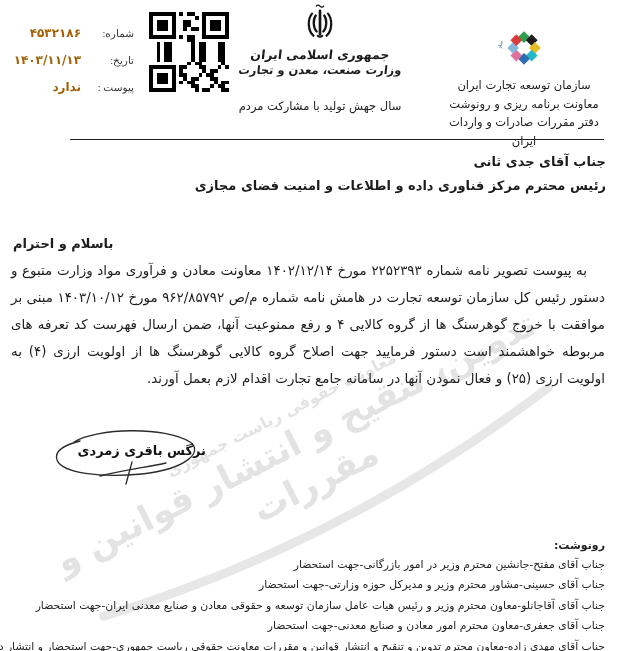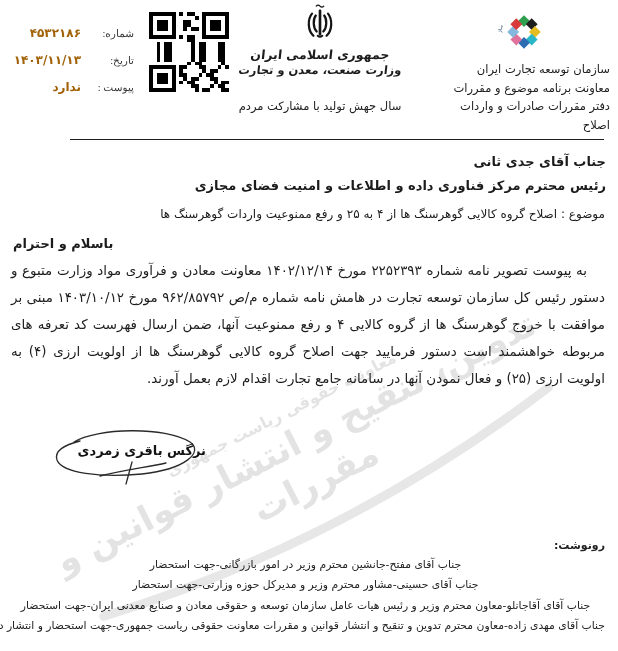--- a/index.html
+++ b/index.html
@@ -23,7 +23,7 @@
   .ministry{font-size:11.5px;font-weight:bold;transform:skewX(-6deg);line-height:16px;}
   .slogan{left:235px;top:99px;width:170px;text-align:center;font-size:11.5px;color:#222;z-index:2;}
   
-  .hdr-org{left:438px;top:2px;width:172px;text-align:right;z-index:2;}
+  .hdr-org{left:438px;top:18px;width:172px;text-align:center;z-index:2;}
   .org-line{font-size:11.5px;line-height:18.5px;color:#1d1d1d;}
   
   .divider{left:70px;top:139px;width:534px;border-top:1.6px solid #1f1f1f;z-index:2;}

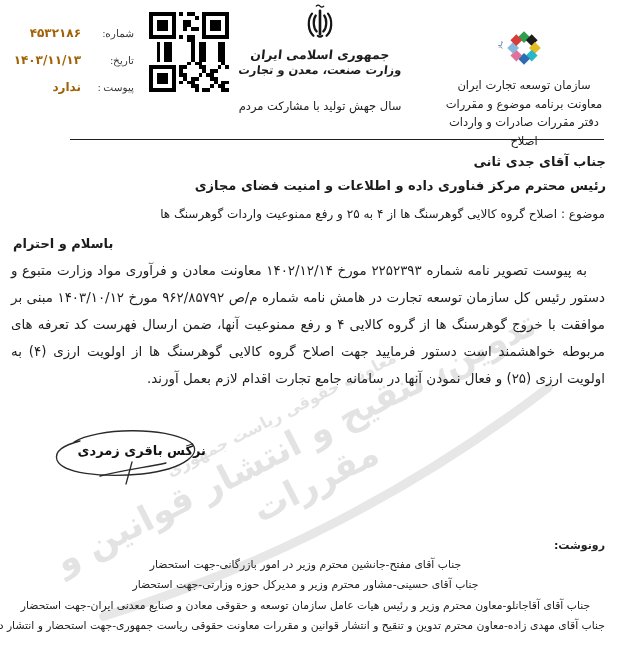--- a/index.html
+++ b/index.html
@@ -218,7 +218,7 @@
       </g>
     </svg>
     <div class="org-line">سازمان توسعه تجارت ایران</div>
-    <div class="org-line">معاونت برنامه موضوع و مقررات</div>
+    <div class="org-line">معاونت برنامه ریزی و رونوشت</div>
     <div class="org-line">دفتر مقررات صادرات و واردات</div>
     <div class="org-line">اصلاح</div>
   </div>

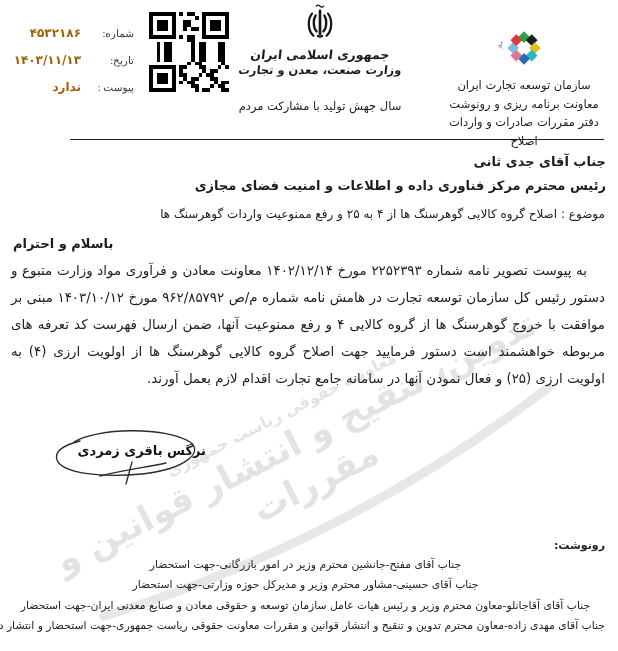--- a/index.html
+++ b/index.html
@@ -220,7 +220,7 @@
     <div class="org-line">سازمان توسعه تجارت ایران</div>
     <div class="org-line">معاونت برنامه ریزی و رونوشت</div>
     <div class="org-line">دفتر مقررات صادرات و واردات</div>
-    <div class="org-line">اصلاح</div>
+    <div class="org-line">ایران</div>
   </div>
 
   <div class="abs divider"></div>

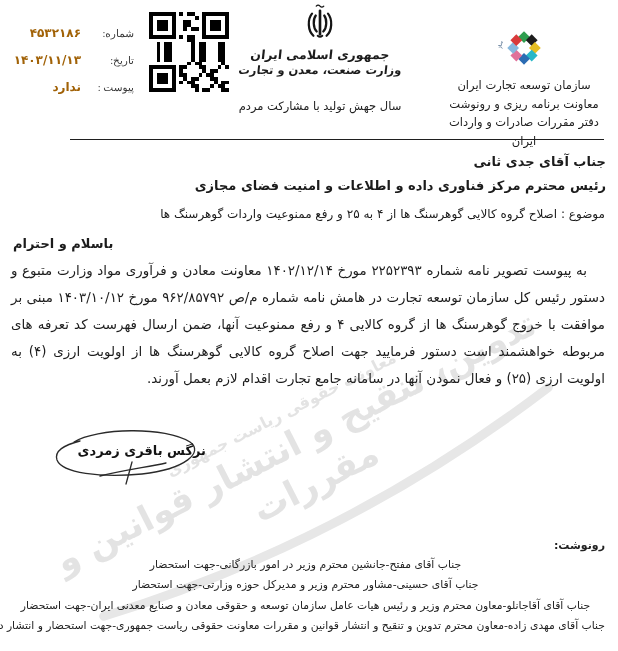--- a/index.html
+++ b/index.html
@@ -230,7 +230,6 @@
     <div>رئیس محترم مرکز فناوری داده و اطلاعات و امنیت فضای مجازی</div>
   </div>
 
-  <div class="abs subject">موضوع : اصلاح گروه کالایی گوهرسنگ ها از ۴ به ۲۵ و رفع ممنوعیت واردات گوهرسنگ ها</div>
 
   <div class="abs salutation">باسلام و احترام</div>
 

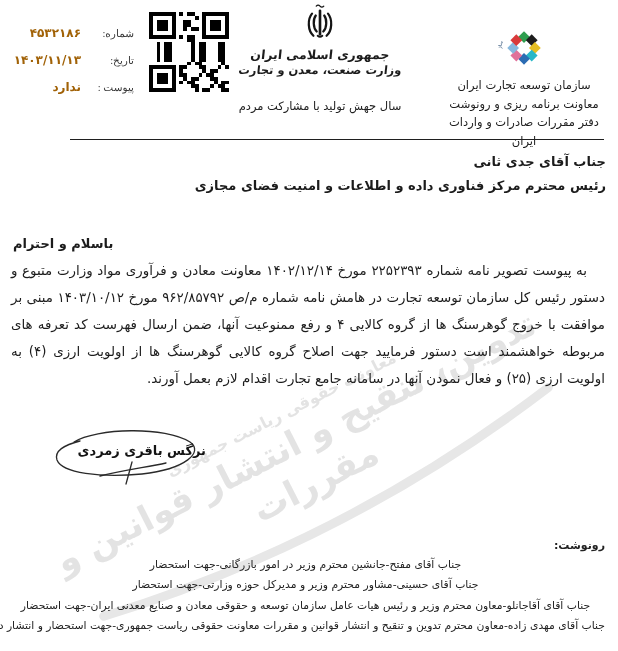--- a/index.html
+++ b/index.html
@@ -44,7 +44,7 @@
   
   .cc{top:536px;right:13px;left:6px;text-align:right;z-index:2;}
   .cc-title{font-size:11px;font-weight:bold;line-height:19px;color:#222;}
-  .cc-item{font-size:10.8px;line-height:20.4px;color:#222;white-space:nowrap;overflow:visible;text-align:center;}
+  .cc-item{font-size:10.8px;line-height:20.4px;color:#222;white-space:nowrap;overflow:visible;}
 </style>
 </head>
 <body>

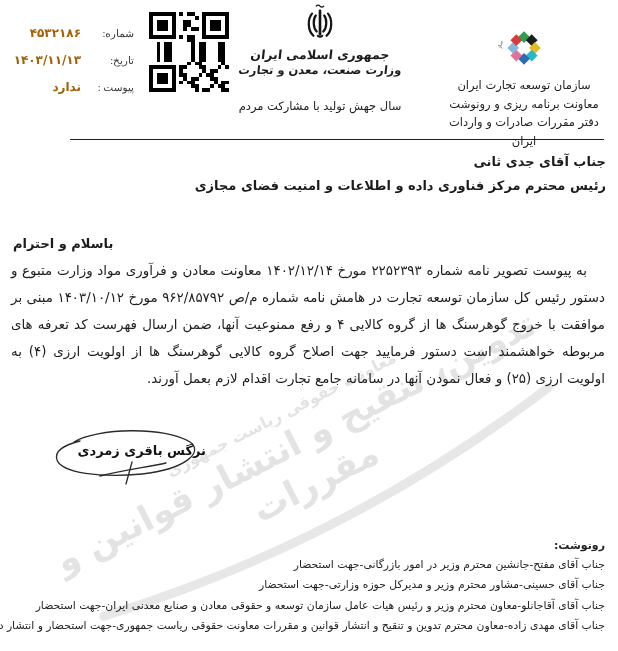--- a/index.html
+++ b/index.html
@@ -259,6 +259,7 @@
     <div class="cc-item">جناب آقای مفتح-جانشین محترم وزیر در امور بازرگانی-جهت استحضار</div>
     <div class="cc-item">جناب آقای حسینی-مشاور محترم وزیر و مدیرکل حوزه وزارتی-جهت استحضار</div>
     <div class="cc-item">جناب آقای آقاجانلو-معاون محترم وزیر و رئیس هیات عامل سازمان توسعه و حقوقی معادن و صنایع معدنی ایران-جهت استحضار</div>
+    <div class="cc-item">جناب آقای جعفری-معاون محترم امور معادن و صنایع معدنی-جهت استحضار</div>
     <div class="cc-item">جناب آقای مهدی زاده-معاون محترم تدوین و تنقیح و انتشار قوانین و مقررات معاونت حقوقی ریاست جمهوری-جهت استحضار و انتشار در</div>
   </div>
 

